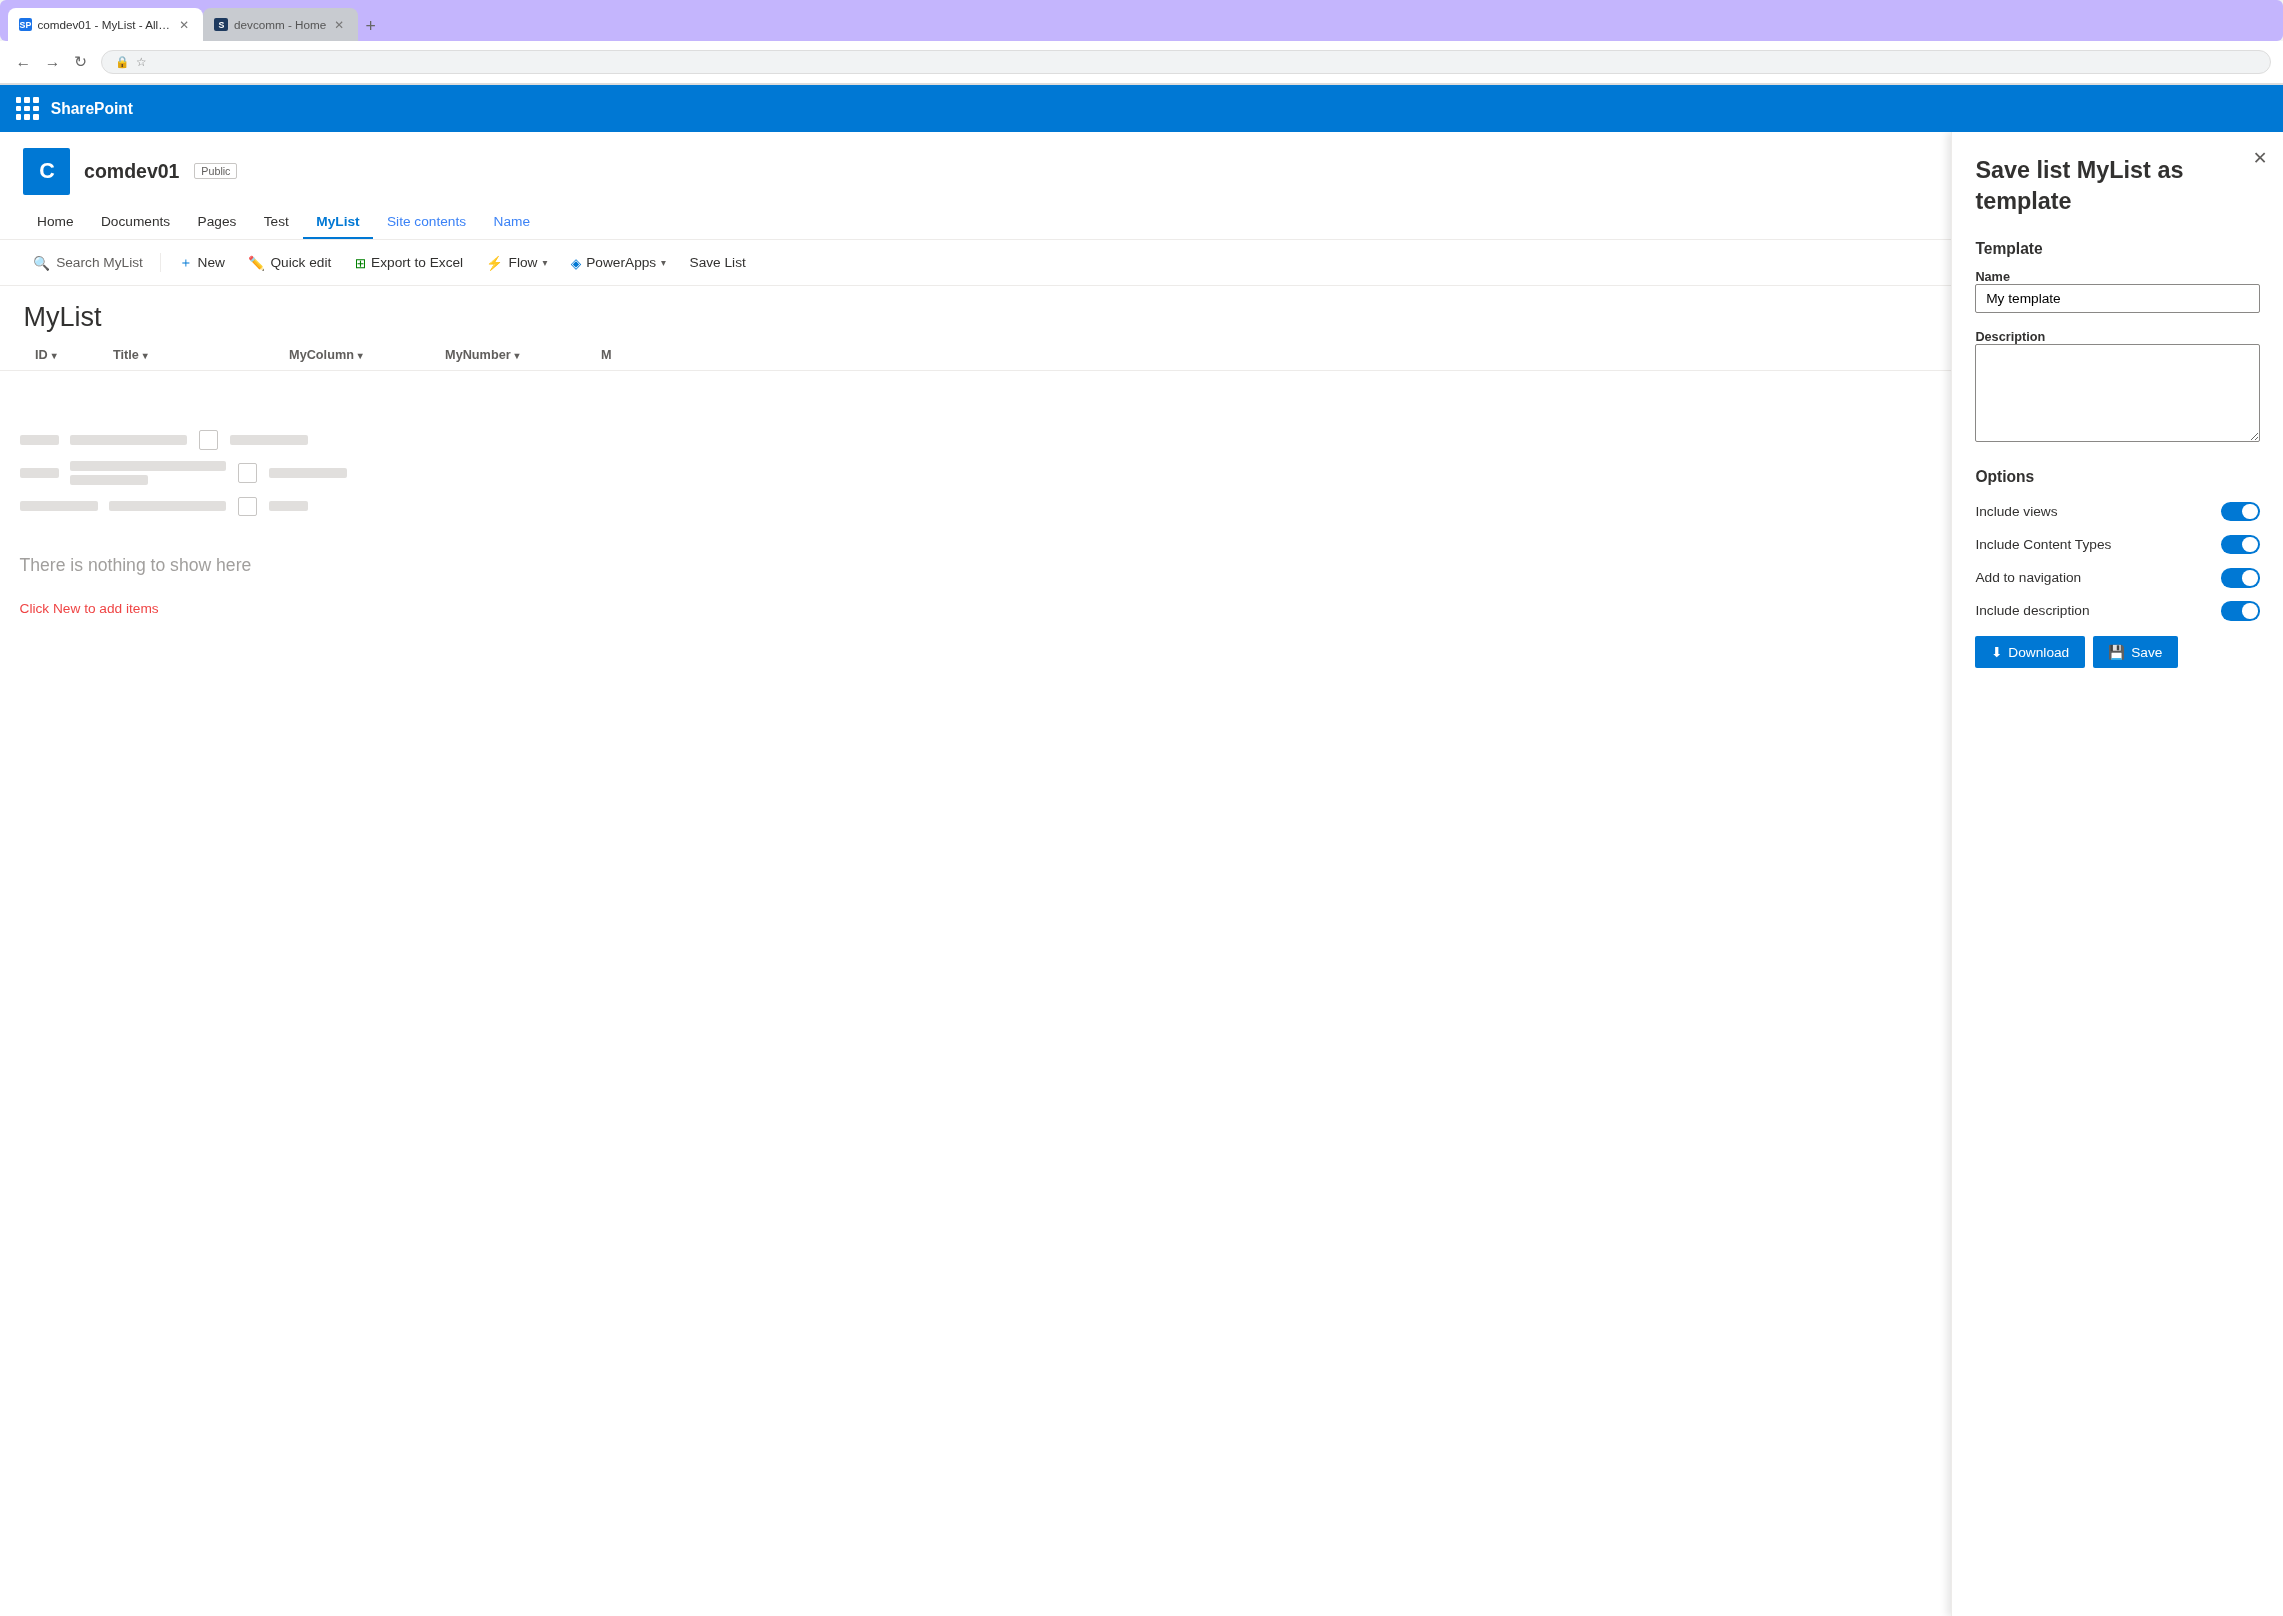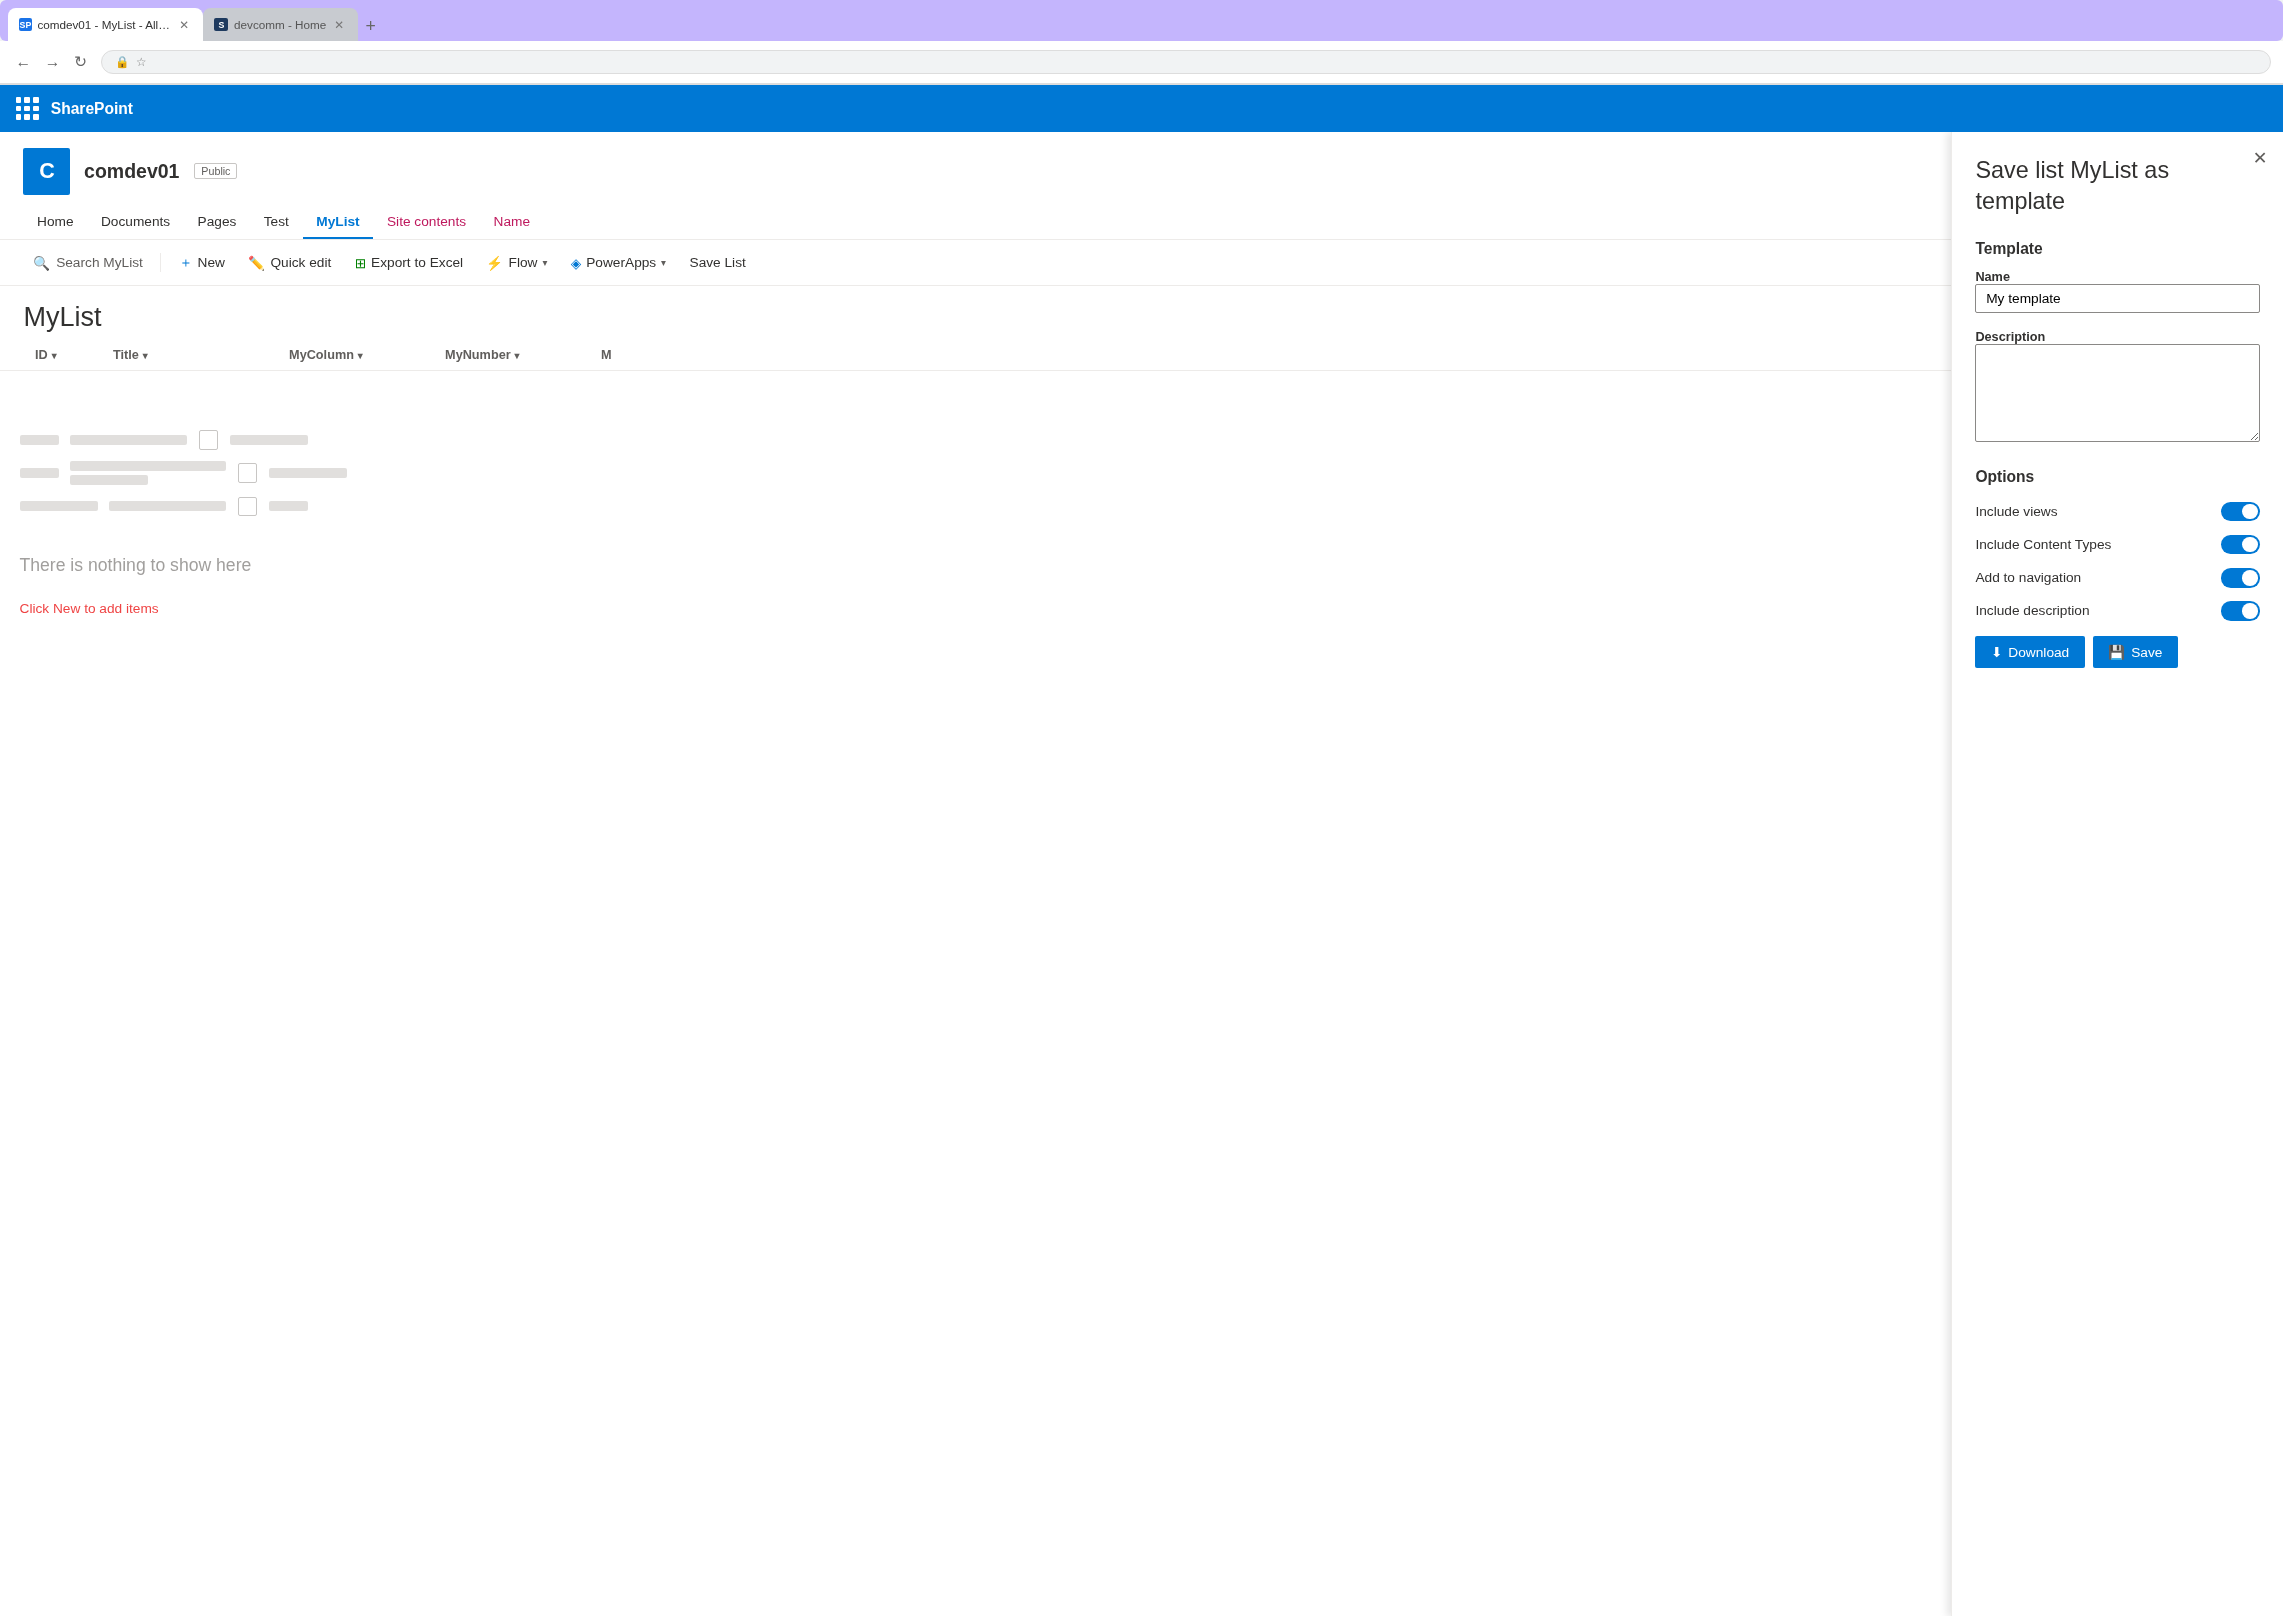--- a/index.html
+++ b/index.html
@@ -337,7 +337,7 @@
     }
     .panel-title {
       font-size: 23.4px;
-      font-weight: 400;
+      font-weight: 700;
       color: #323130;
       margin-bottom: 23.4px;
       line-height: 1.3;

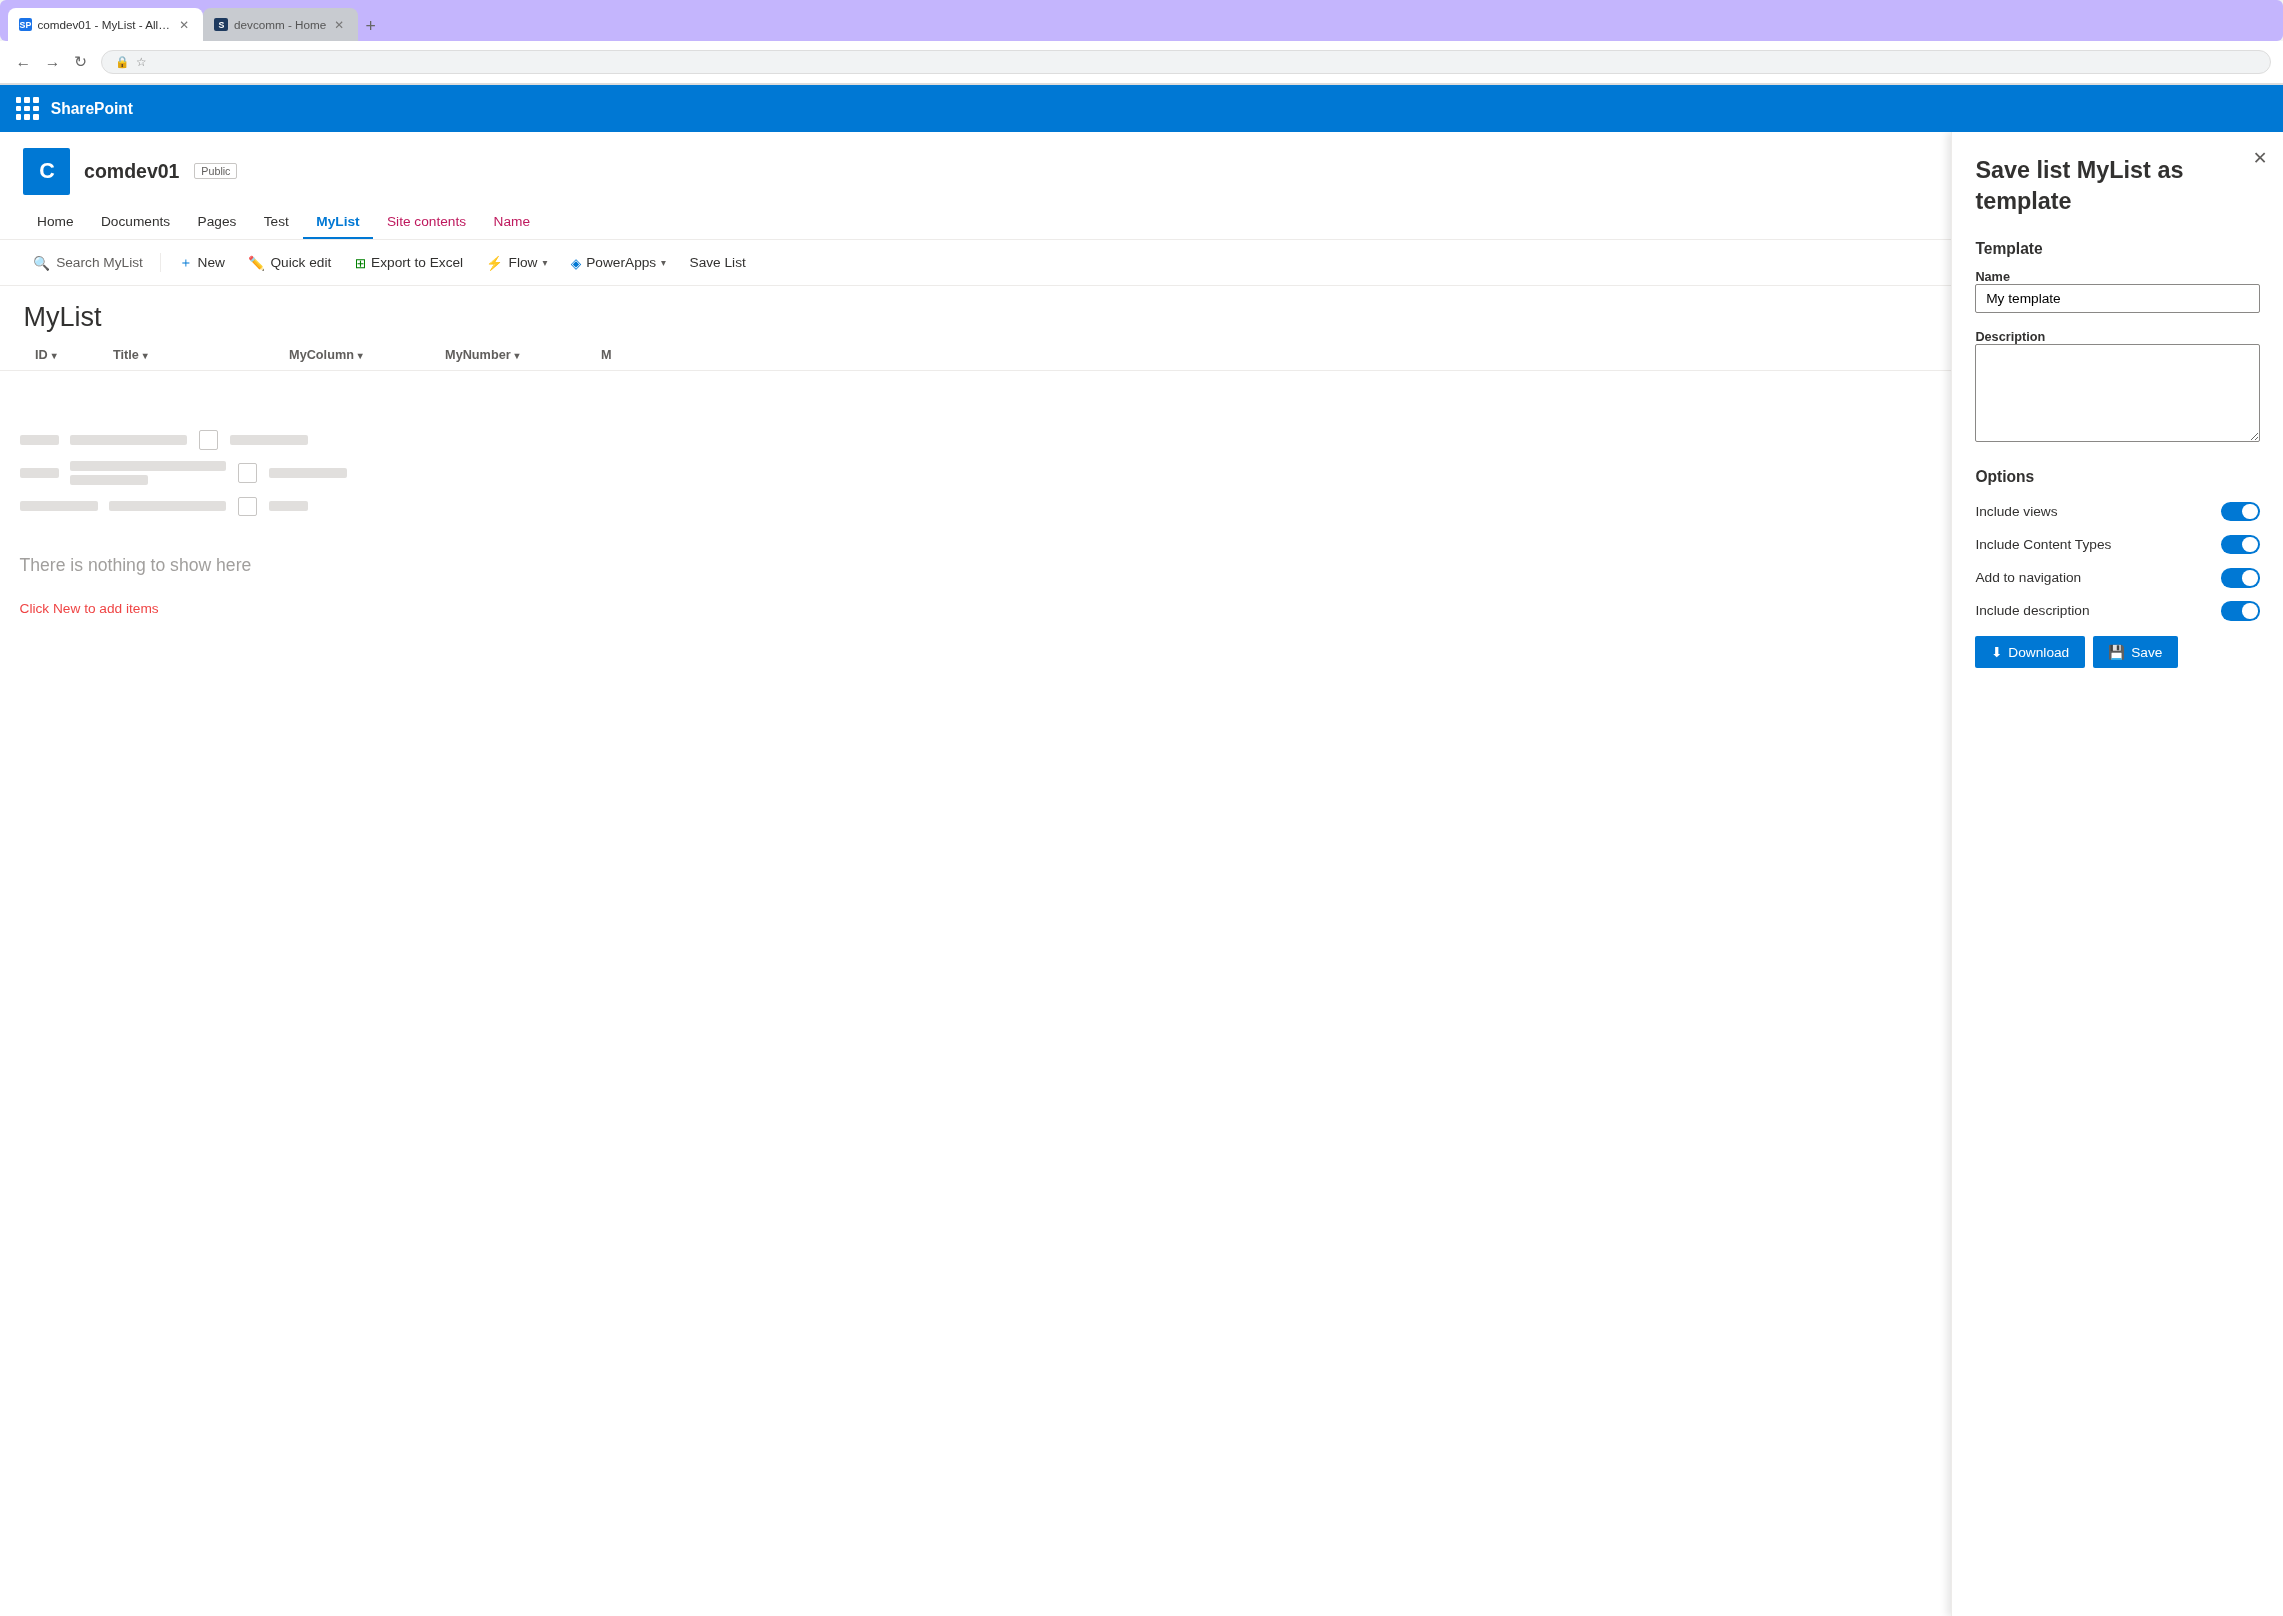--- a/index.html
+++ b/index.html
@@ -210,7 +210,7 @@
       border-bottom: 2px solid #0078d4;
       font-weight: 600;
     }
-    .nav-item.blue { color: #be185d; }
+    .nav-item.blue { color: #3b82f6; }
 
     
     .command-bar {

